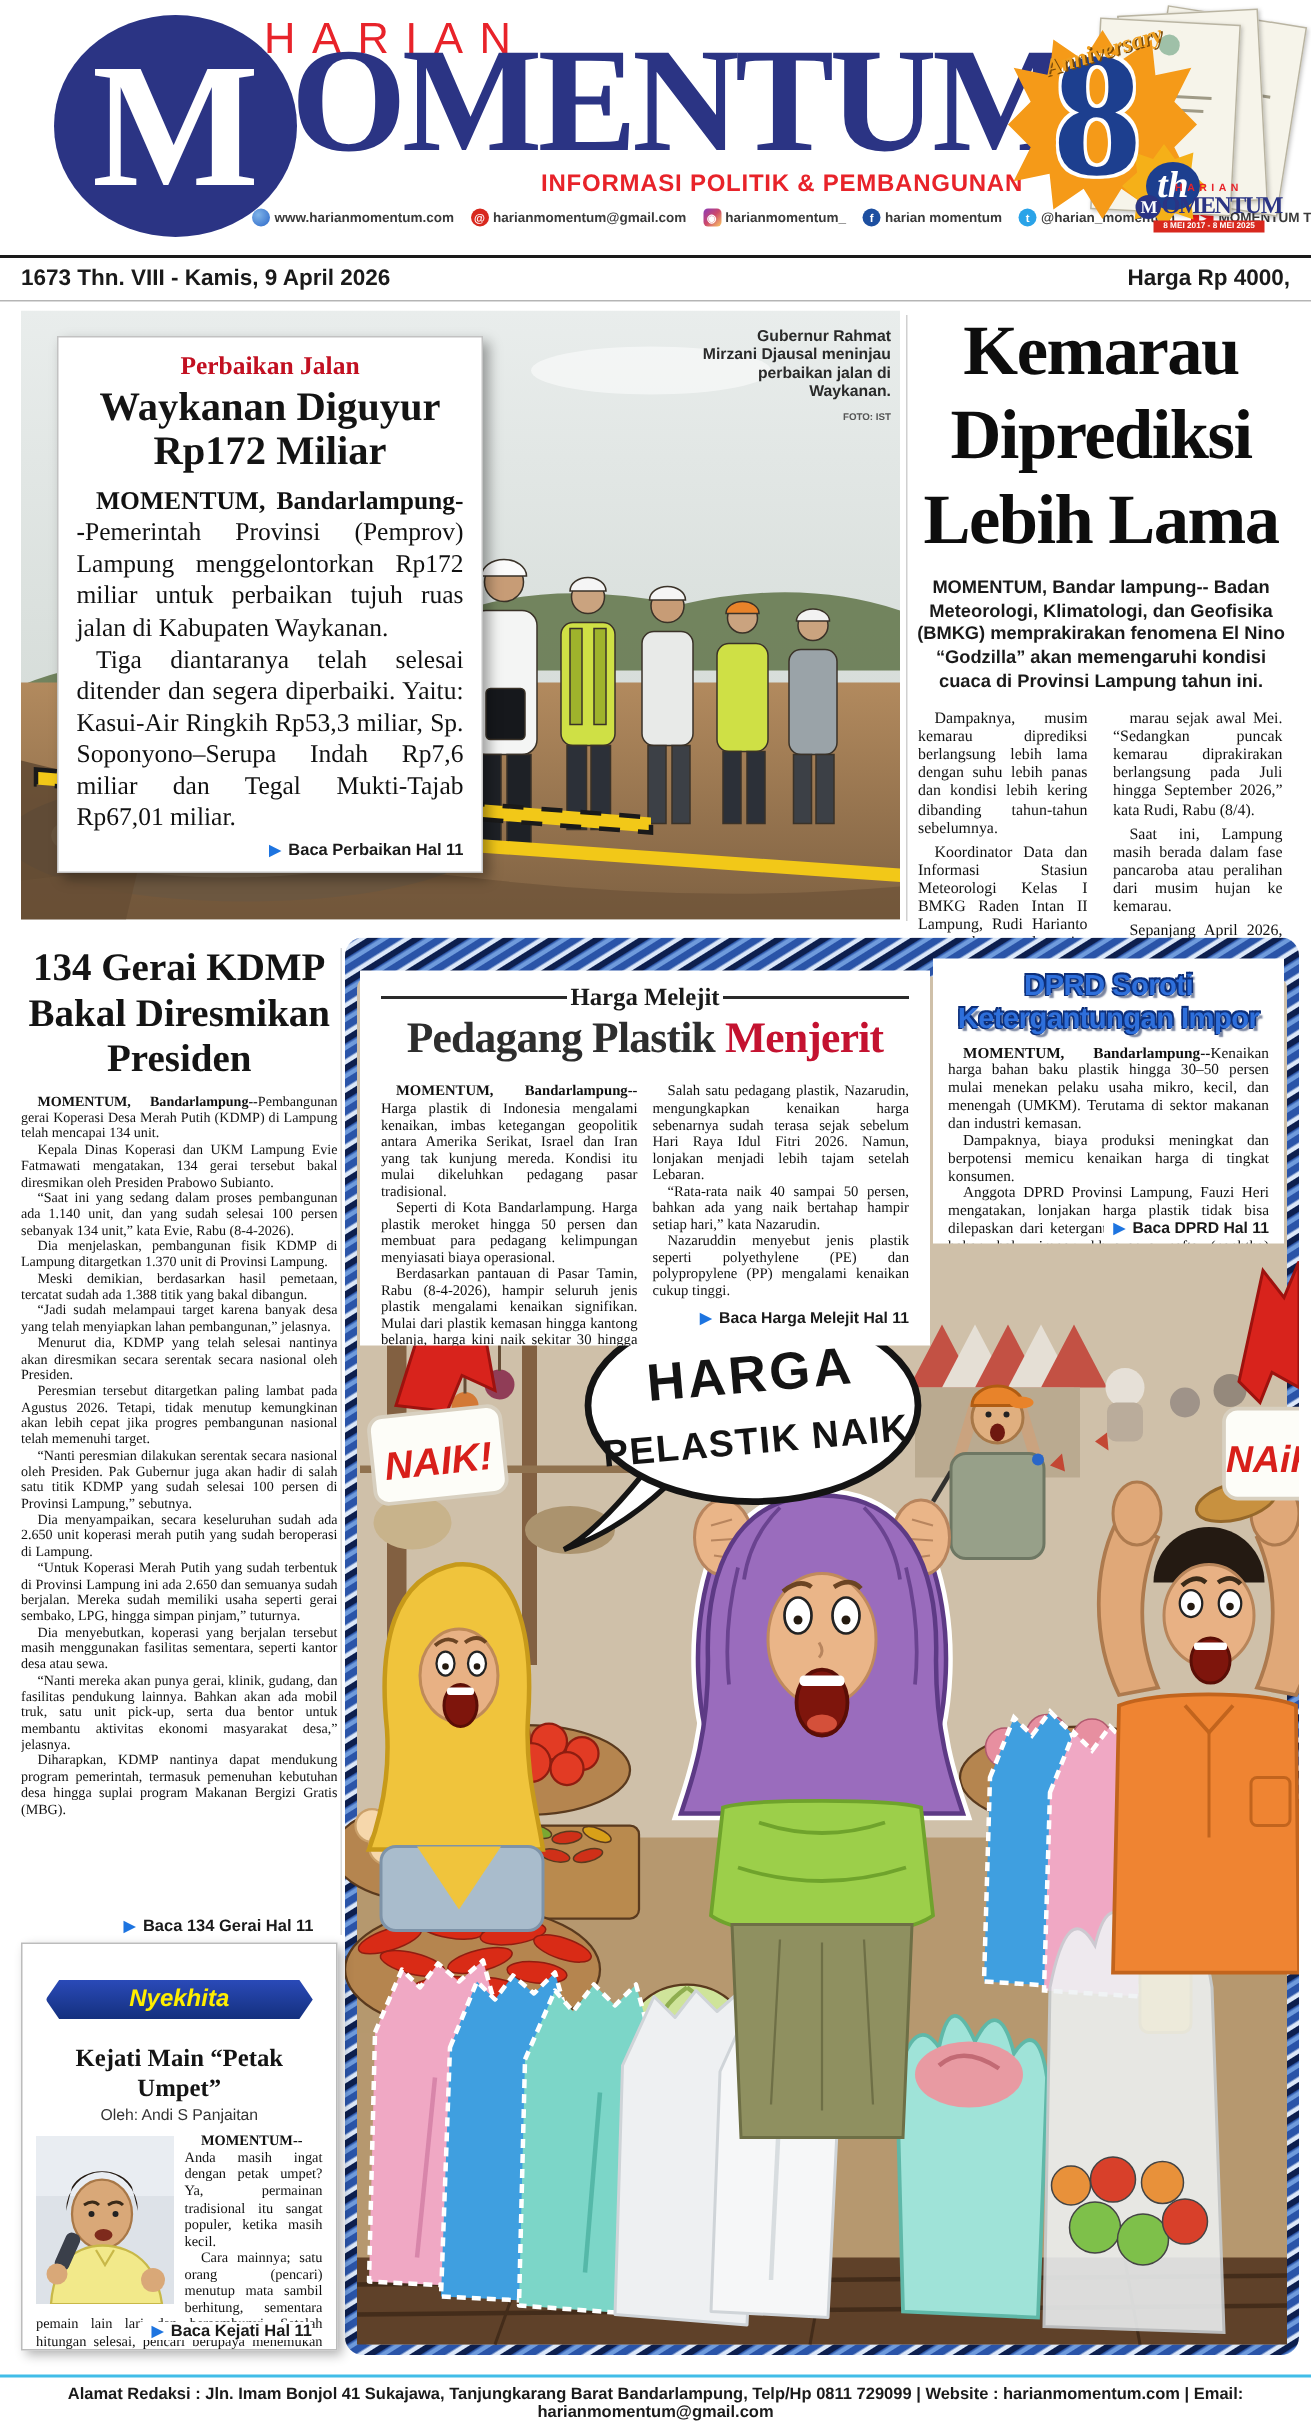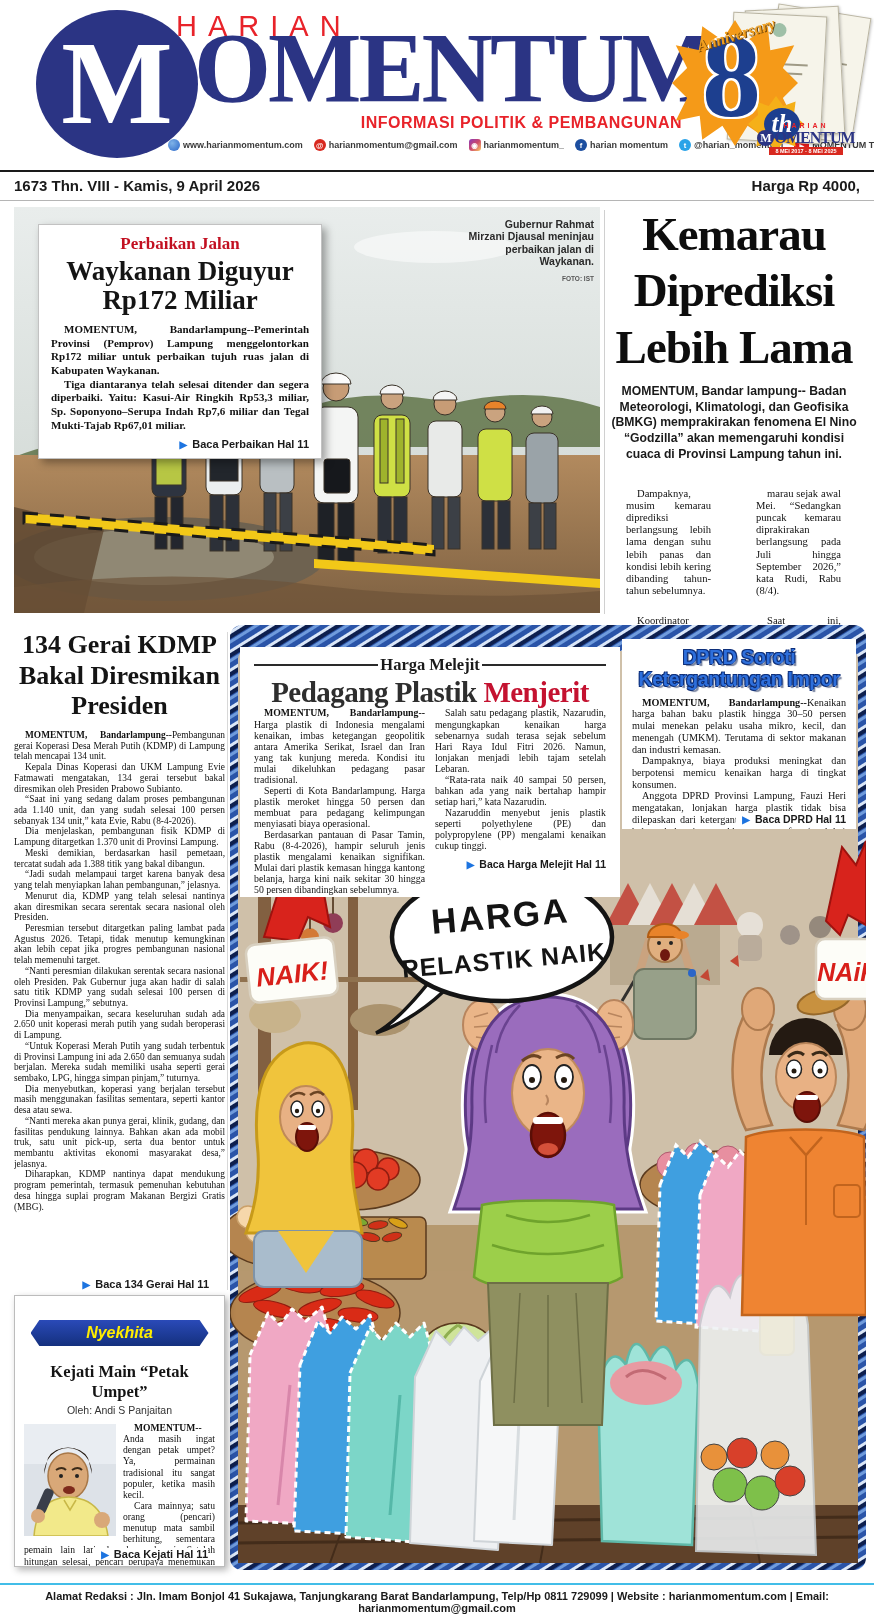--- a/index.html
+++ b/index.html
@@ -68,7 +68,7 @@
            box-shadow:4px 4px 8px rgba(0,0,0,.35);padding:9px 12px 8px;}
   .kicker{text-align:center;font-weight:bold;font-size:17px;color:#c21021;}
   .leadhead{text-align:center;font-weight:bold;font-size:27px;line-height:1.06;color:#141414;margin-top:3px;}
-  .leadbody{margin-top:9px;font-size:11px;line-height:1.24;font-weight:bold;}
+  .leadbody{margin-top:9px;font-size:17px;line-height:1.24;}
   .leadbody p{margin:0;text-indent:13px;text-align:justify;}
   .caption{left:468px;top:218px;width:126px;text-align:right;font-family:"Liberation Sans",sans-serif;
            font-weight:bold;font-size:10.5px;line-height:1.18;color:#2a2a2a;}

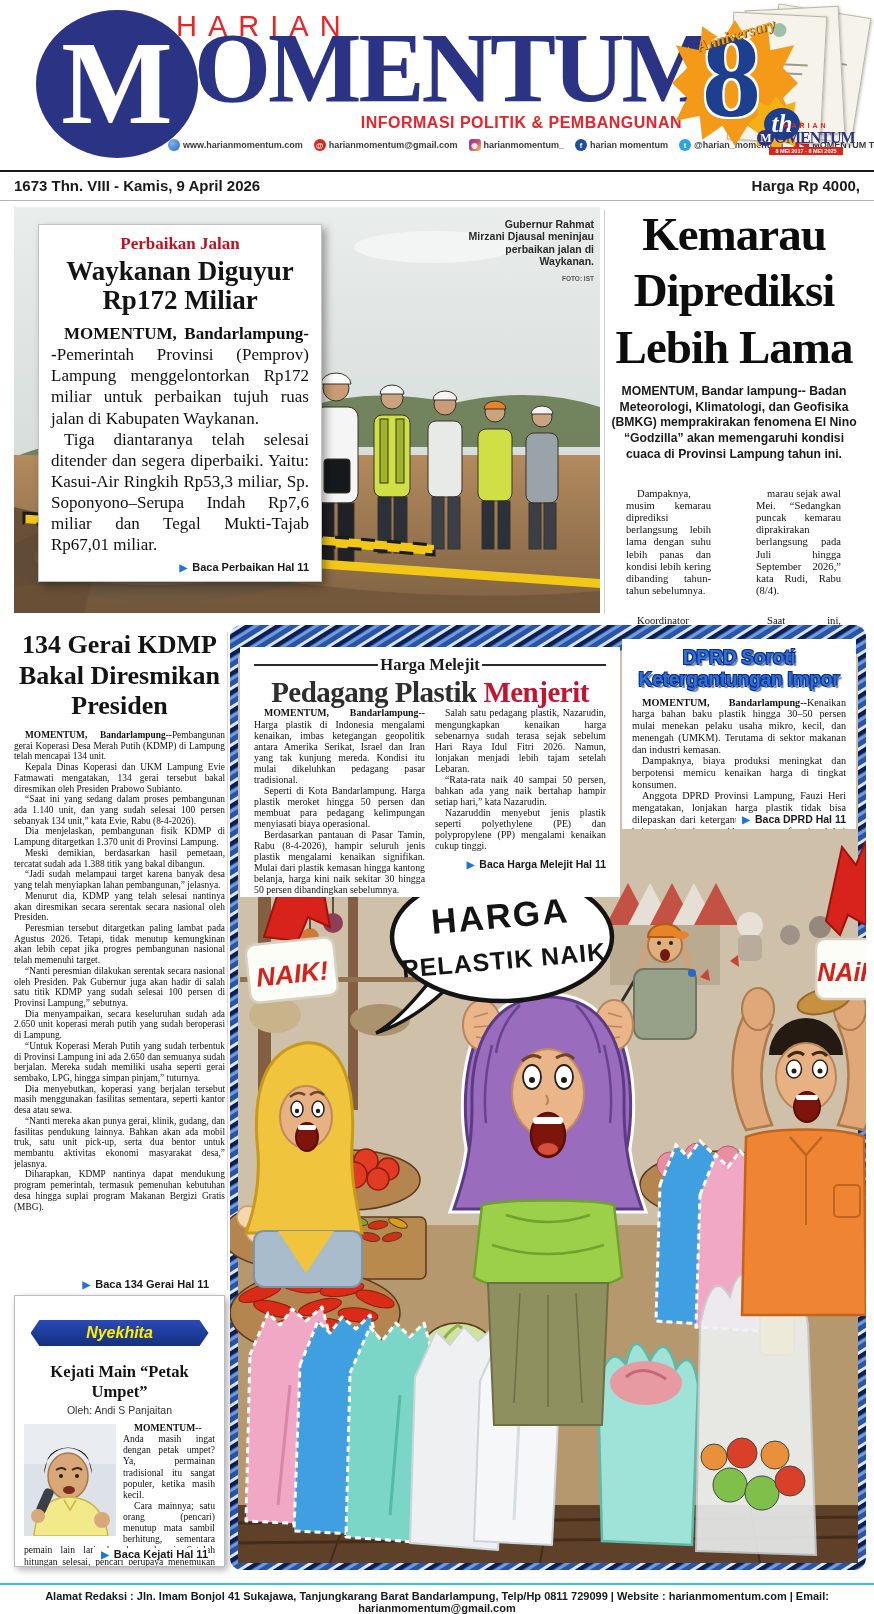--- a/index.html
+++ b/index.html
@@ -82,7 +82,7 @@
             line-height:1.28;text-align:center;color:#1a1a1a;}
   .kem-cols{margin-top:8px;display:flex;gap:9px;}
   .kem-col{width:121px;font-size:10.6px;line-height:1.14;}
-  .kem-col p{margin:18px;text-indent:11px;text-align:justify;}
+  .kem-col p{margin:4px;text-indent:11px;text-align:justify;}
 
   
   .kdmp{left:14px;top:630px;width:211px;height:662px;overflow:hidden;}

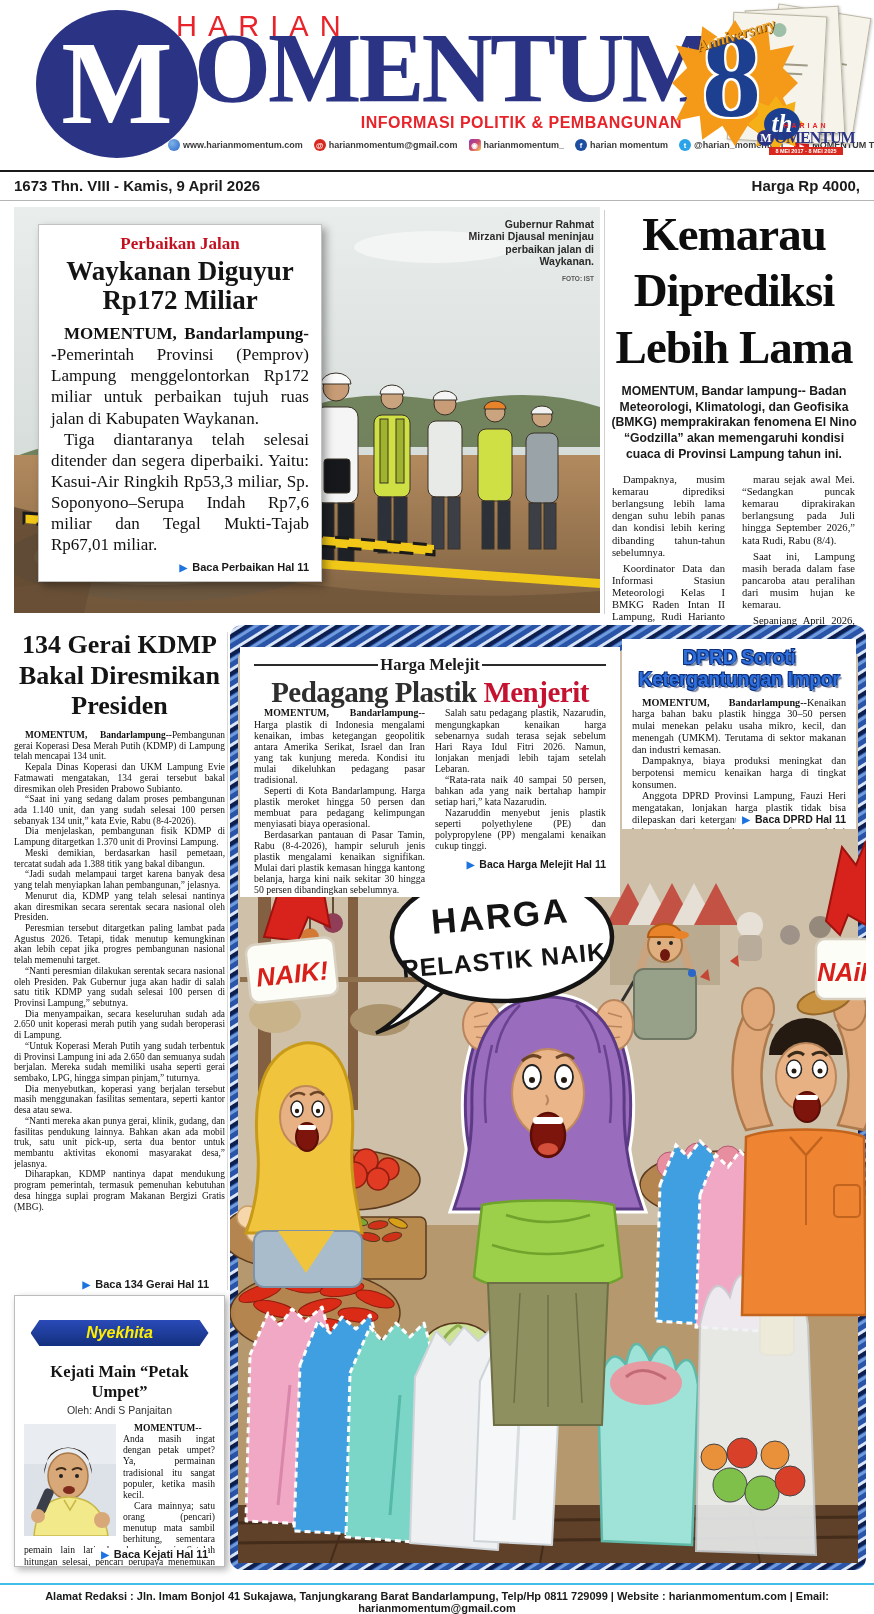--- a/index.html
+++ b/index.html
@@ -103,7 +103,7 @@
   .phead{text-align:center;font-weight:bold;font-size:29px;letter-spacing:-.5px;margin-top:2px;line-height:1.05;}
   .phead .dk{color:#2e2e2e;}
   .phead .rd{color:#c41230;}
-  .pcols{margin-top:0;display:flex;gap:10px;}
+  .pcols{margin-top:15px;display:flex;gap:10px;}
   .pcol{width:171px;font-size:9.8px;line-height:1.13;}
   .pcol p{margin:0;text-indent:10px;text-align:justify;}
   .pcol .rm{margin-top:8px;font-size:10.5px;}

